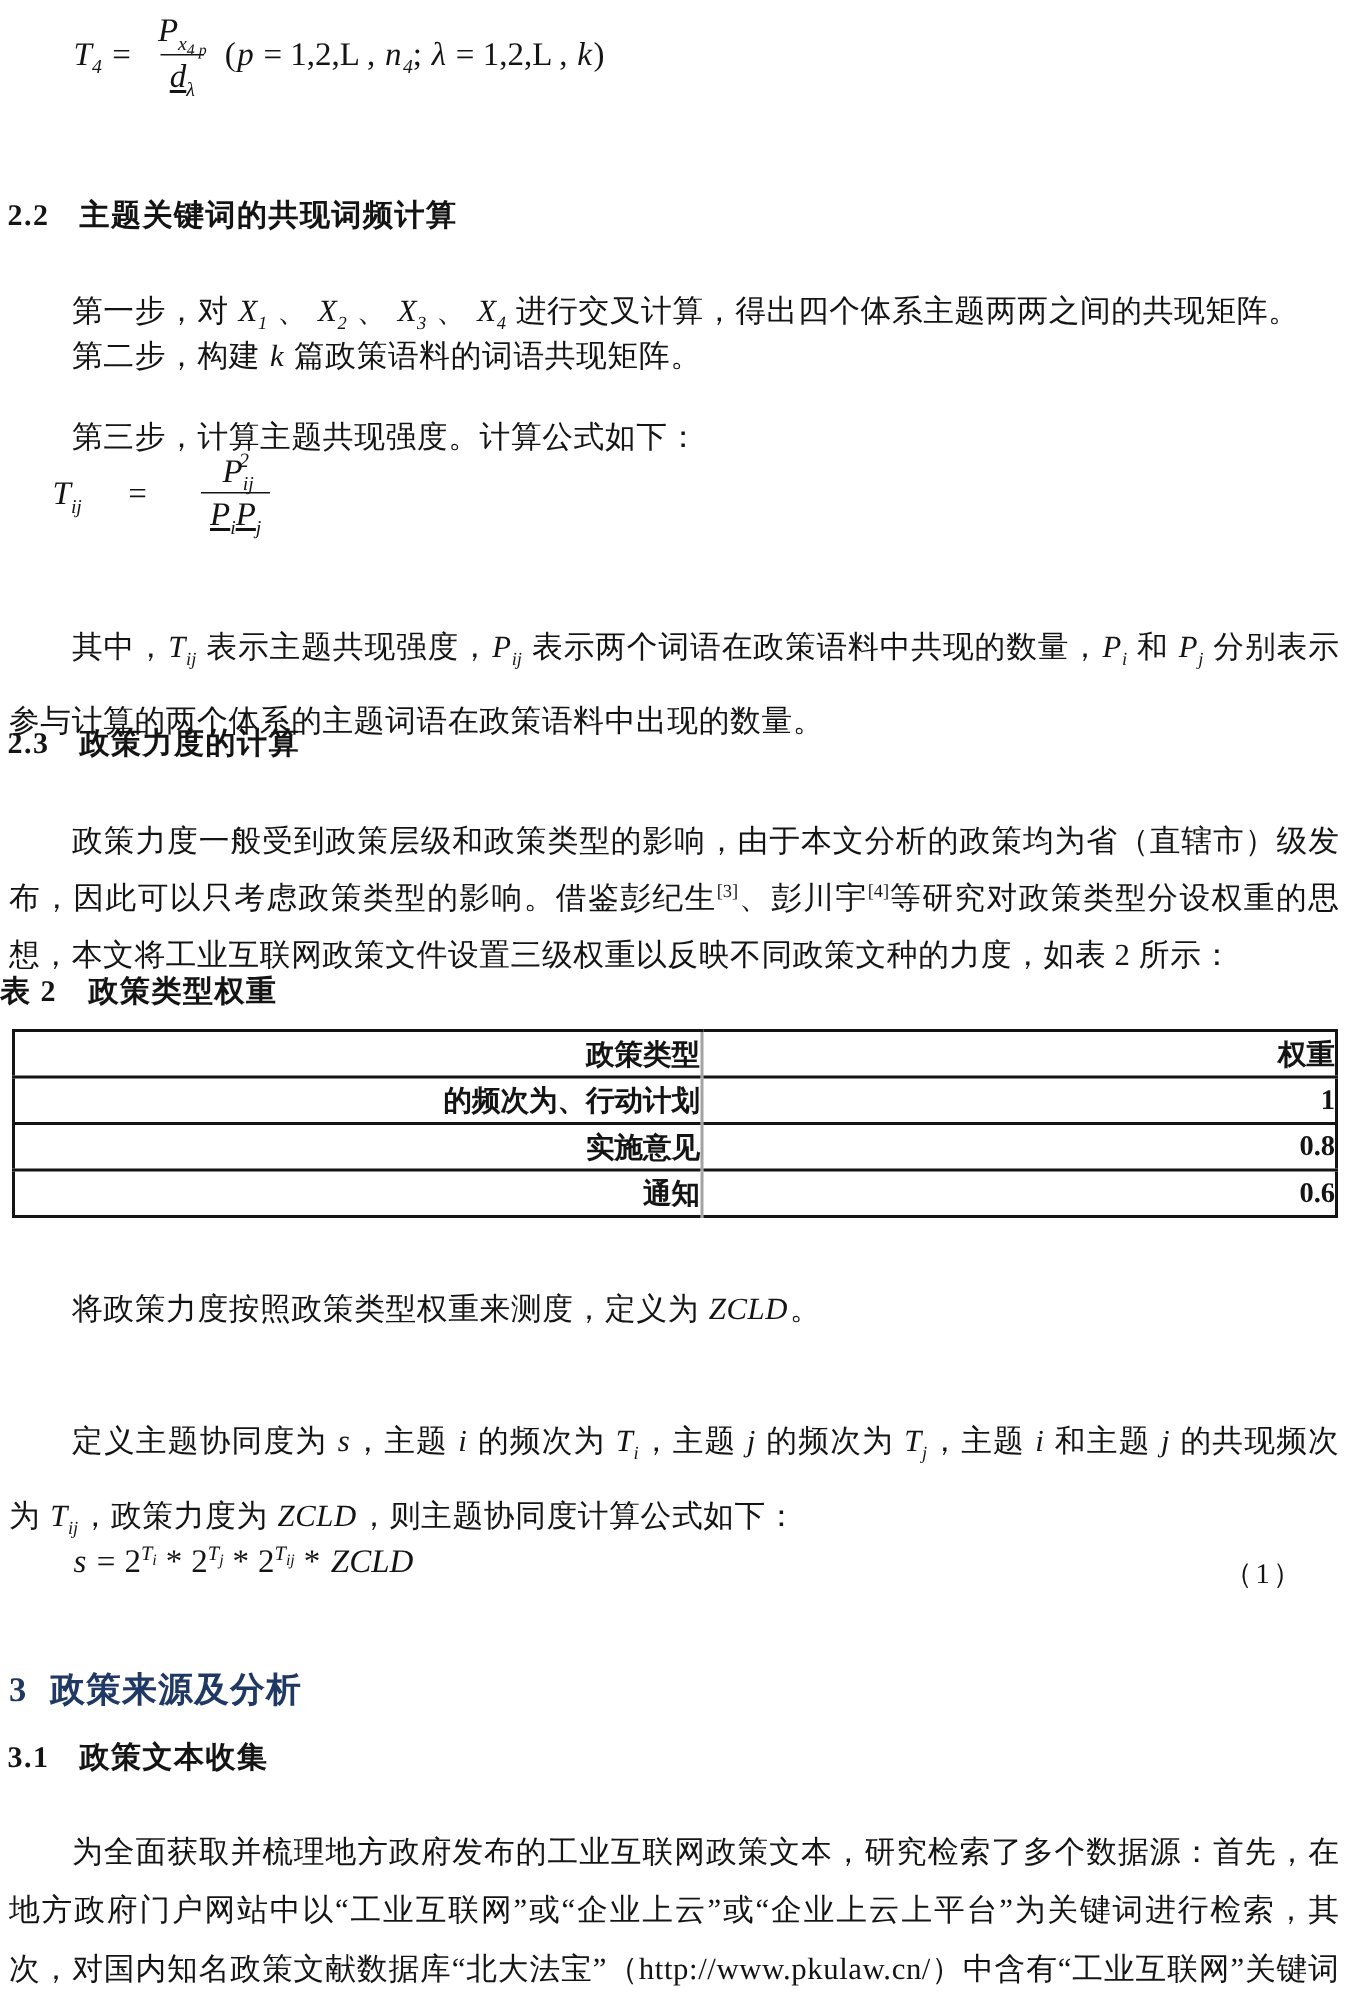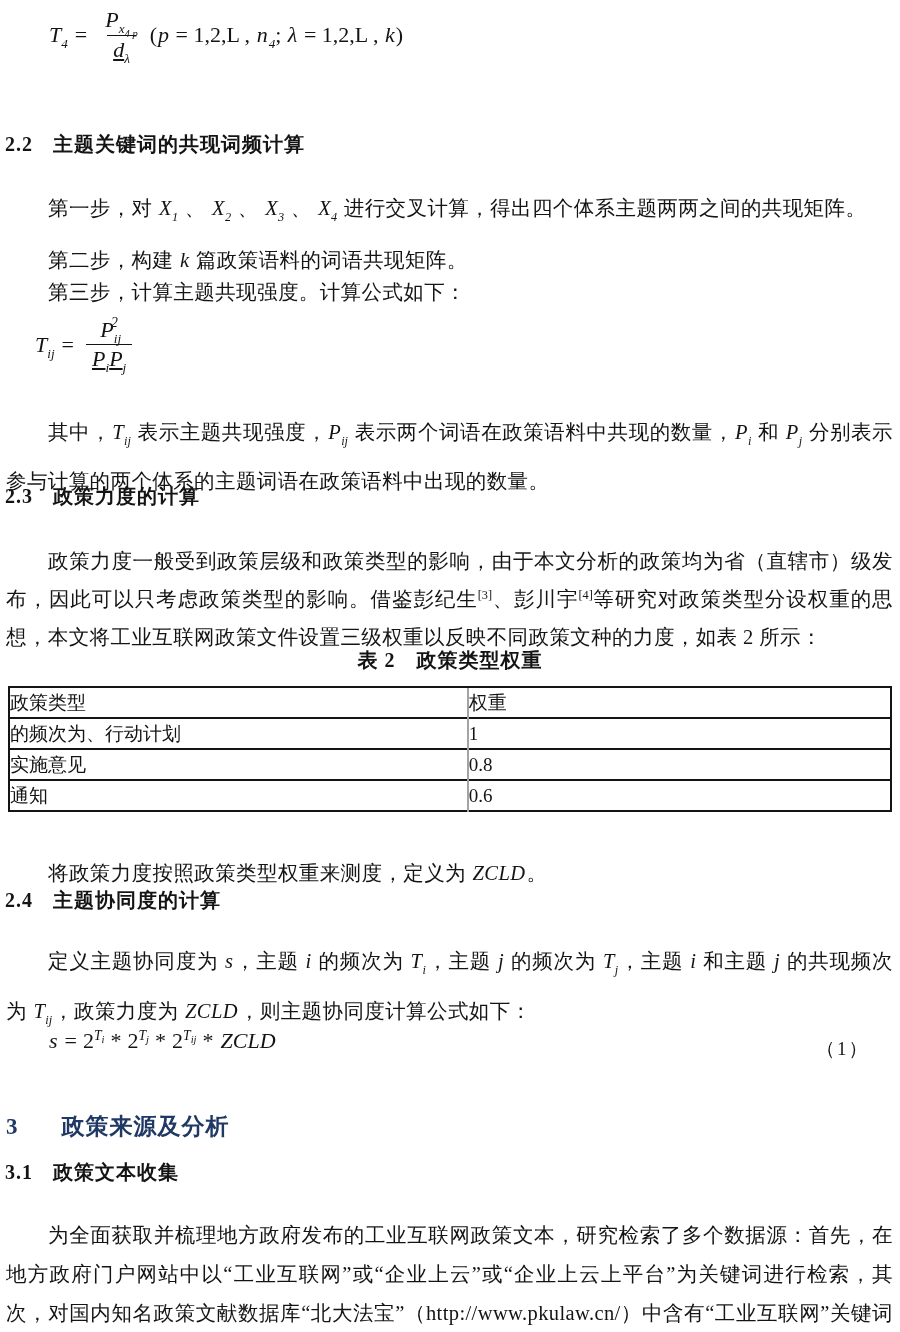--- a/index.html
+++ b/index.html
@@ -80,7 +80,7 @@
     <span>第一步，对 </span><span class="mi"><span>X</span><span class="sb">1</span></span><span> 、 </span><span class="mi"><span>X</span><span class="sb">2</span></span><span> 、 </span><span class="mi"><span>X</span><span class="sb">3</span></span><span> 、 </span><span class="mi"><span>X</span><span class="sb">4</span></span><span> 进行交叉计算，得出四个体系主题两两之间的共现矩阵。</span>
   </p>
 
-  <p class="para indent" style="top:219px;">
+  <p class="para indent" style="top:197px;">
     <span>第二步，构建 </span><span class="mi">k</span><span> 篇政策语料的词语共现矩阵。</span>
   </p>
 

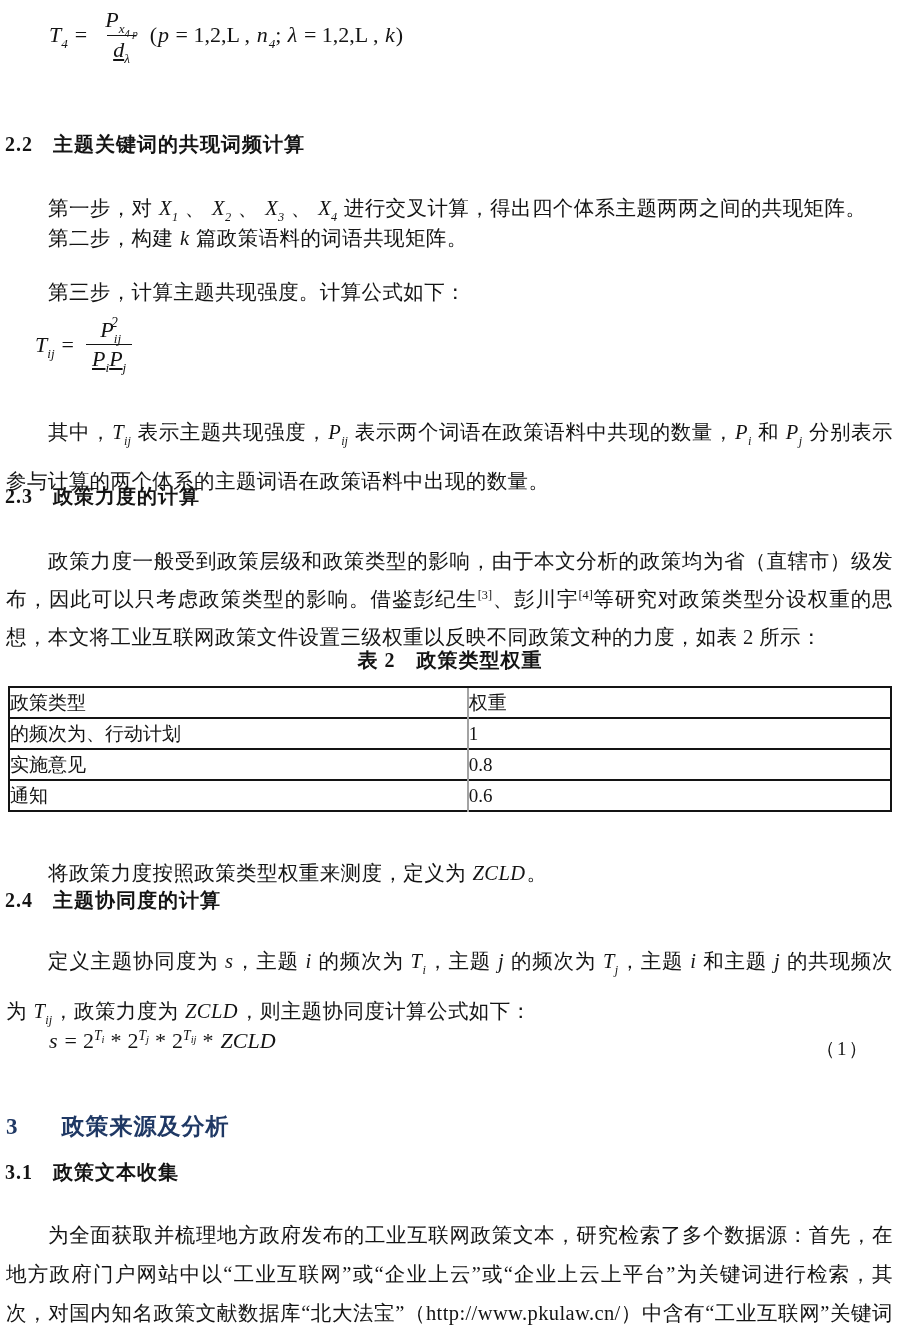--- a/index.html
+++ b/index.html
@@ -86,7 +86,7 @@
 
   <p class="para indent" style="top:251px;"><span>第三步，计算主题共现强度。计算公式如下：</span></p>
 
-  <div class="formula" style="top:316px; left:34px;">
+  <div class="formula" style="top:300px; left:34px;gap:24px;">
     <span class="mi"><span>T</span><span class="sb">ij</span></span>
     <span style="padding:0 6px;">=</span>
     <span class="frac">

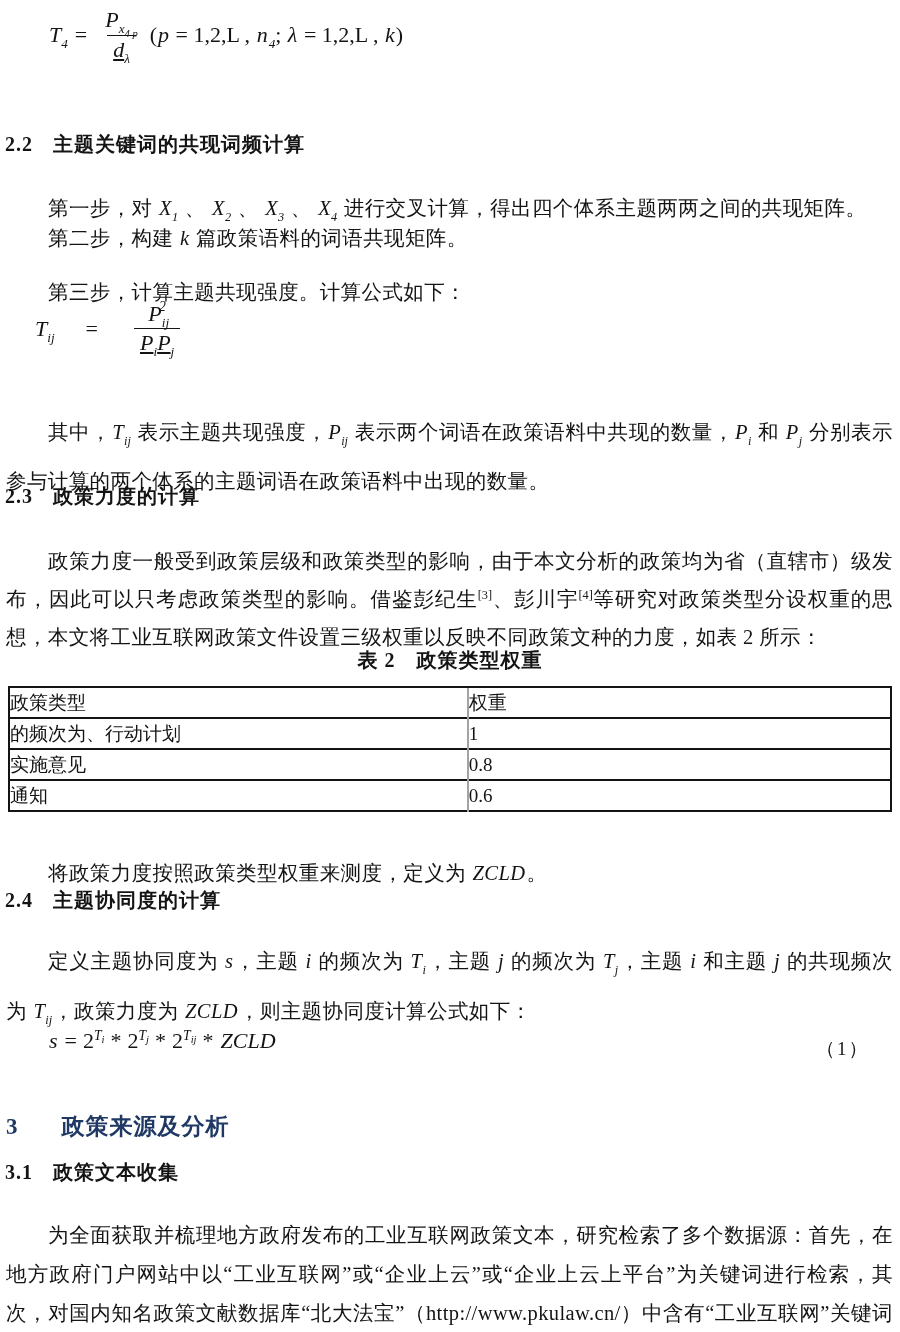--- a/index.html
+++ b/index.html
@@ -37,7 +37,7 @@
   .star { padding:0 6px; }
   .eqnum { position:absolute; left:816px; top:1036px; font-size:19px; letter-spacing:2px; }
   .tbl-caption {
-    position:absolute; left:0; right:0; top:647px; text-align:center;
+    position:absolute; left:0; right:0; top:647px; 
     font-size:20px; font-weight:bold; letter-spacing:1px;
   }
   table.wtable {

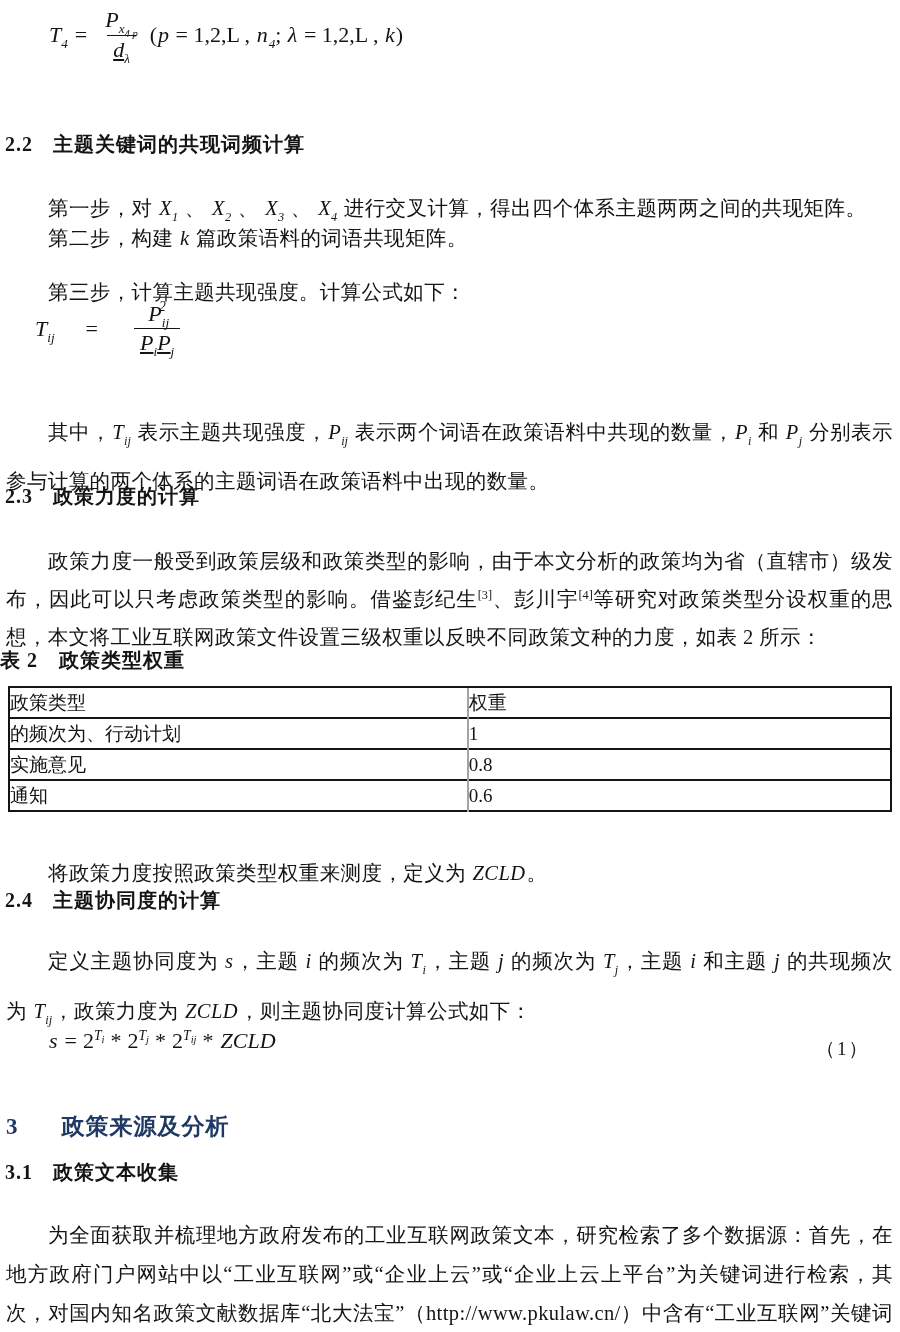--- a/index.html
+++ b/index.html
@@ -46,8 +46,8 @@
     font-size:19px;
   }
   table.wtable td, table.wtable th {
-    border-top:2px solid #141414; height:29px; text-align:left;
-    font-weight:normal; padding:0;
+    border-top:2px solid #141414; height:29px; text-align:right;
+    font-weight:bold; padding:0;
   }
   table.wtable { border:2px solid #141414; }
   table.wtable .c2 { border-left:2px solid #a3a3a3; }

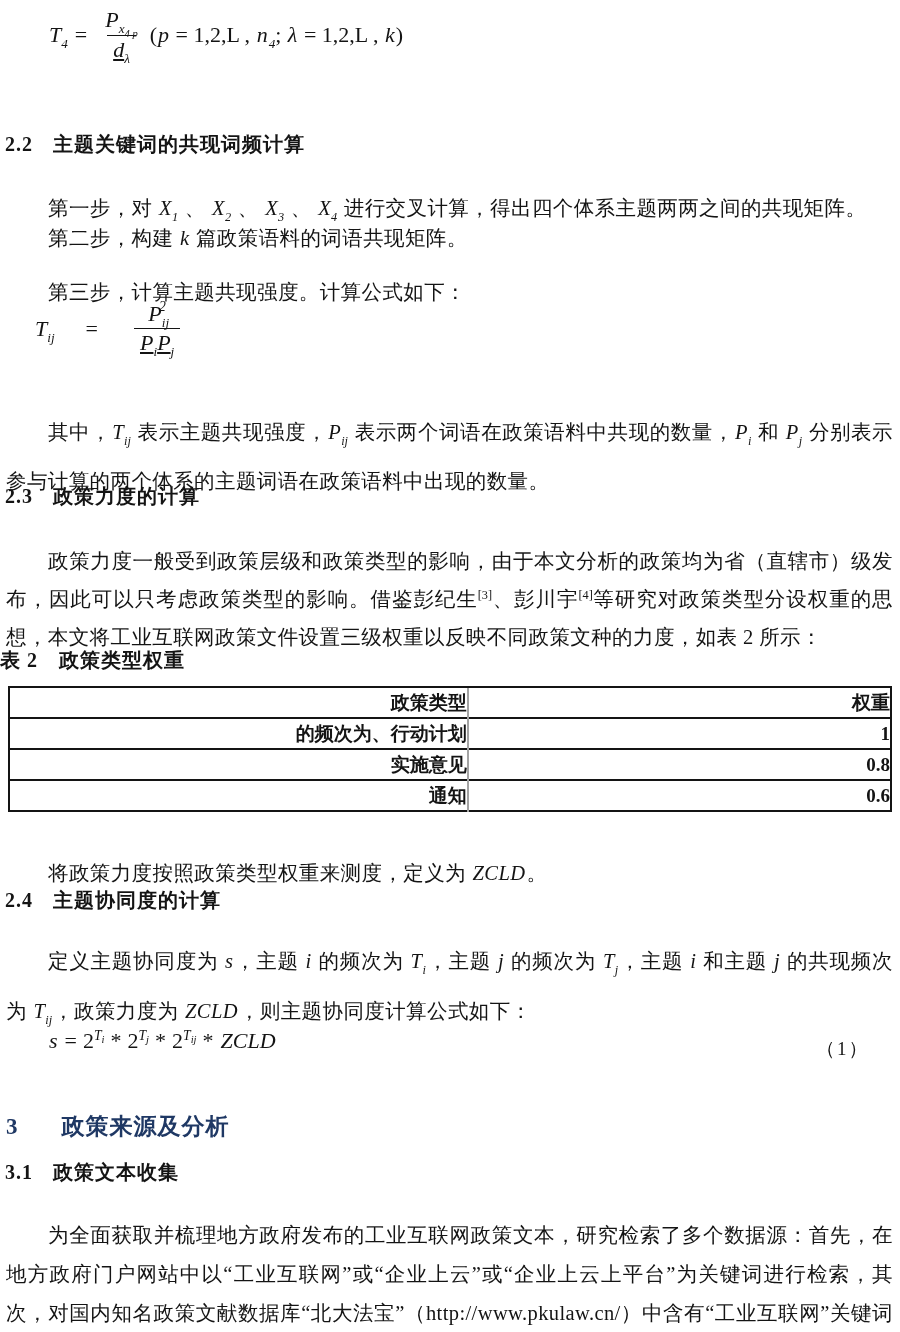--- a/index.html
+++ b/index.html
@@ -138,9 +138,6 @@
     <span>将政策力度按照政策类型权重来测度，定义为 </span><span class="mi">ZCLD</span><span>。</span>
   </p>
 
-  <div class="heading2" style="top:886px;">
-    <span class="hnum">2.4</span><span class="htitle">主题协同度的计算</span>
-  </div>
 
   <p class="para indent" style="top:915px; line-height:50px;">
     <span>定义主题协同度为 </span><span class="mi">s</span><span>，主题 </span><span class="mi">i</span><span> 的频次为 </span><span class="mi"><span>T</span><span class="sb">i</span></span><span>，主题 </span><span class="mi">j</span><span> 的频次为 </span><span class="mi"><span>T</span><span class="sb">j</span></span><span>，主题 </span><span class="mi">i</span><span> 和主题 </span><span class="mi">j</span><span> 的共现频次为 </span><span class="mi"><span>T</span><span class="sb">ij</span></span><span>，政策力度为 </span><span class="mi">ZCLD</span><span>，则主题协同度计算公式如下：</span>

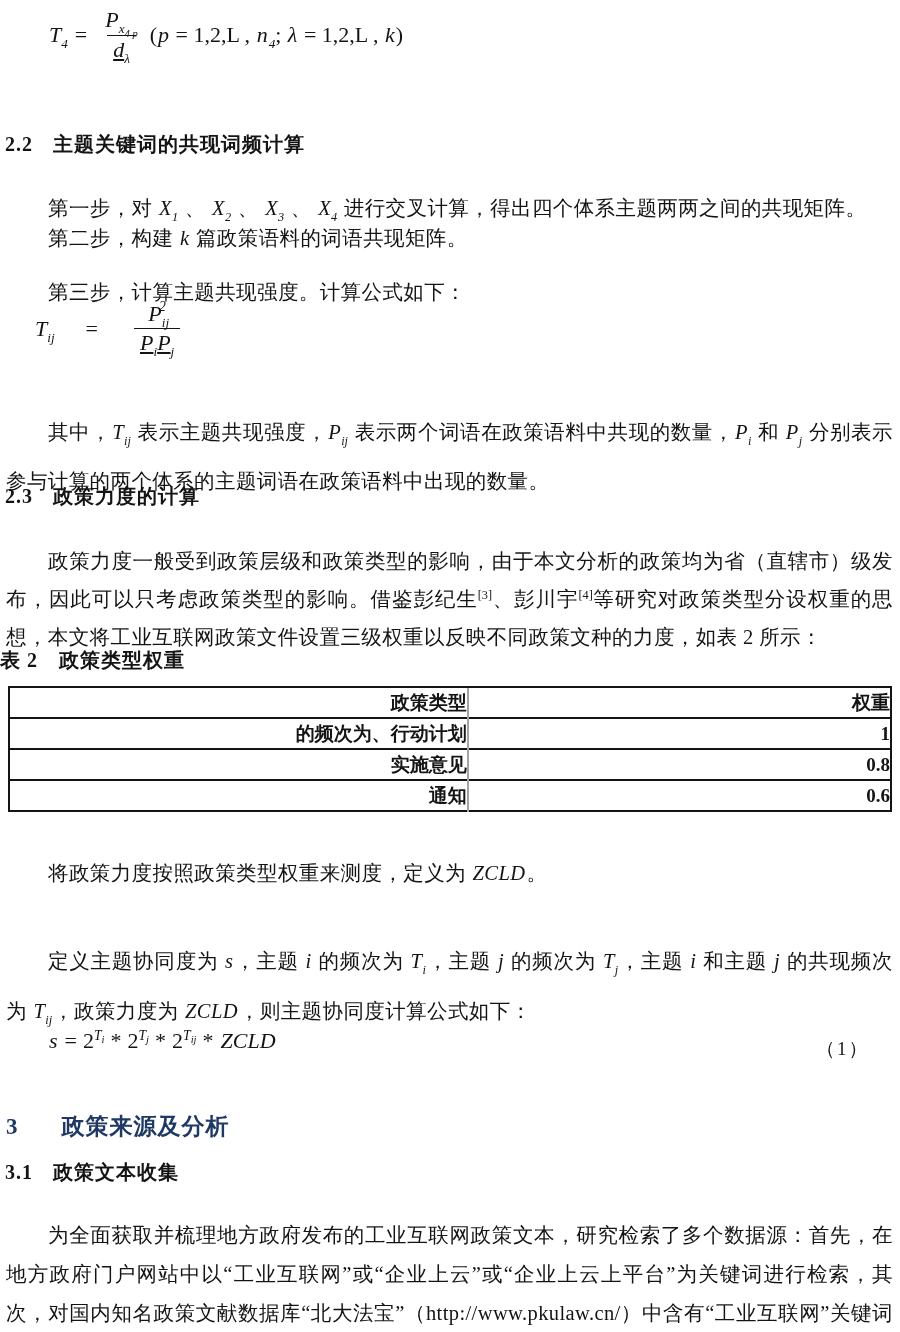--- a/index.html
+++ b/index.html
@@ -26,7 +26,7 @@
   .heading1 {
     position:absolute; left:6px; font-size:23px; font-weight:bold; line-height:30px; color:#1F3864;
   }
-  .heading1 .htitle { margin-left:44px; letter-spacing:1px; }
+  .heading1 .htitle { margin-left:16px; letter-spacing:1px; }
   .formula { position:absolute; font-size:22px; display:flex; align-items:center; white-space:nowrap; }
   .frac { display:inline-flex; flex-direction:column; align-items:center; margin:0 6px; }
   .frac .num, .frac .den { padding:1px 6px; line-height:1.2; }

